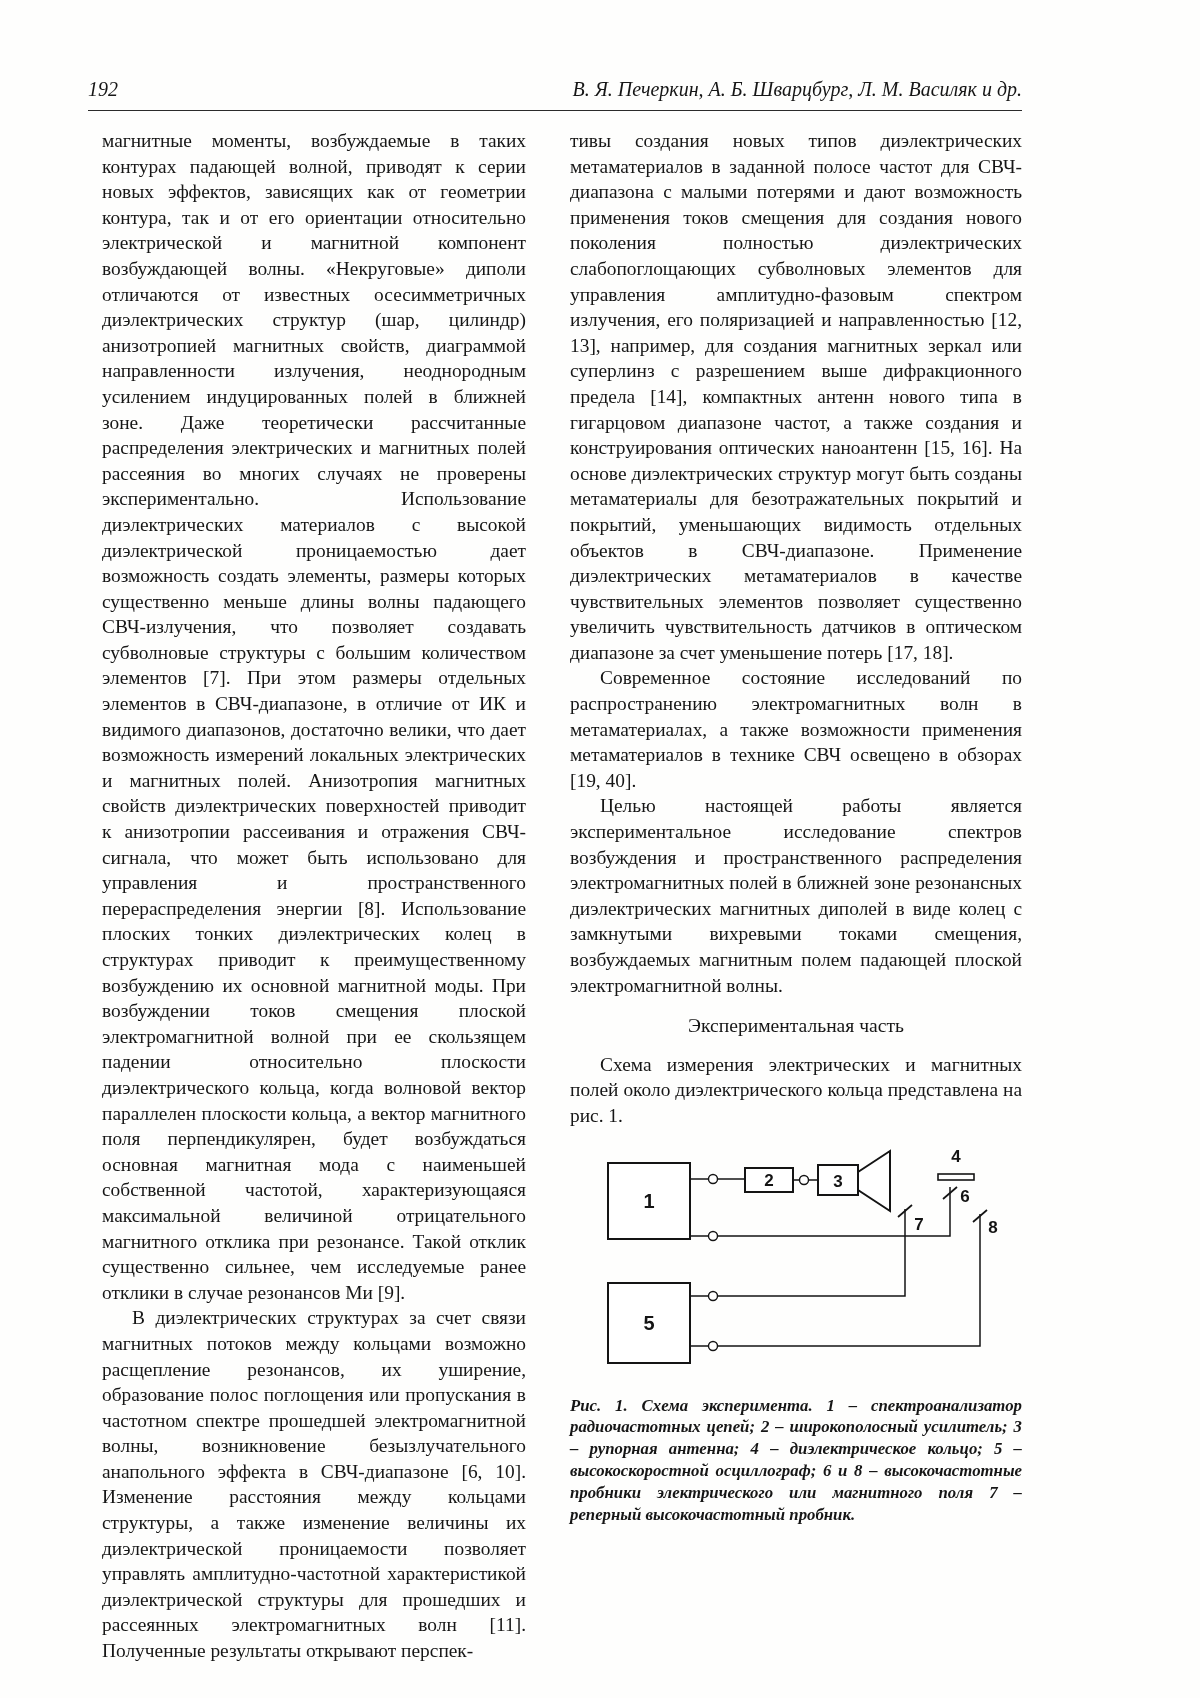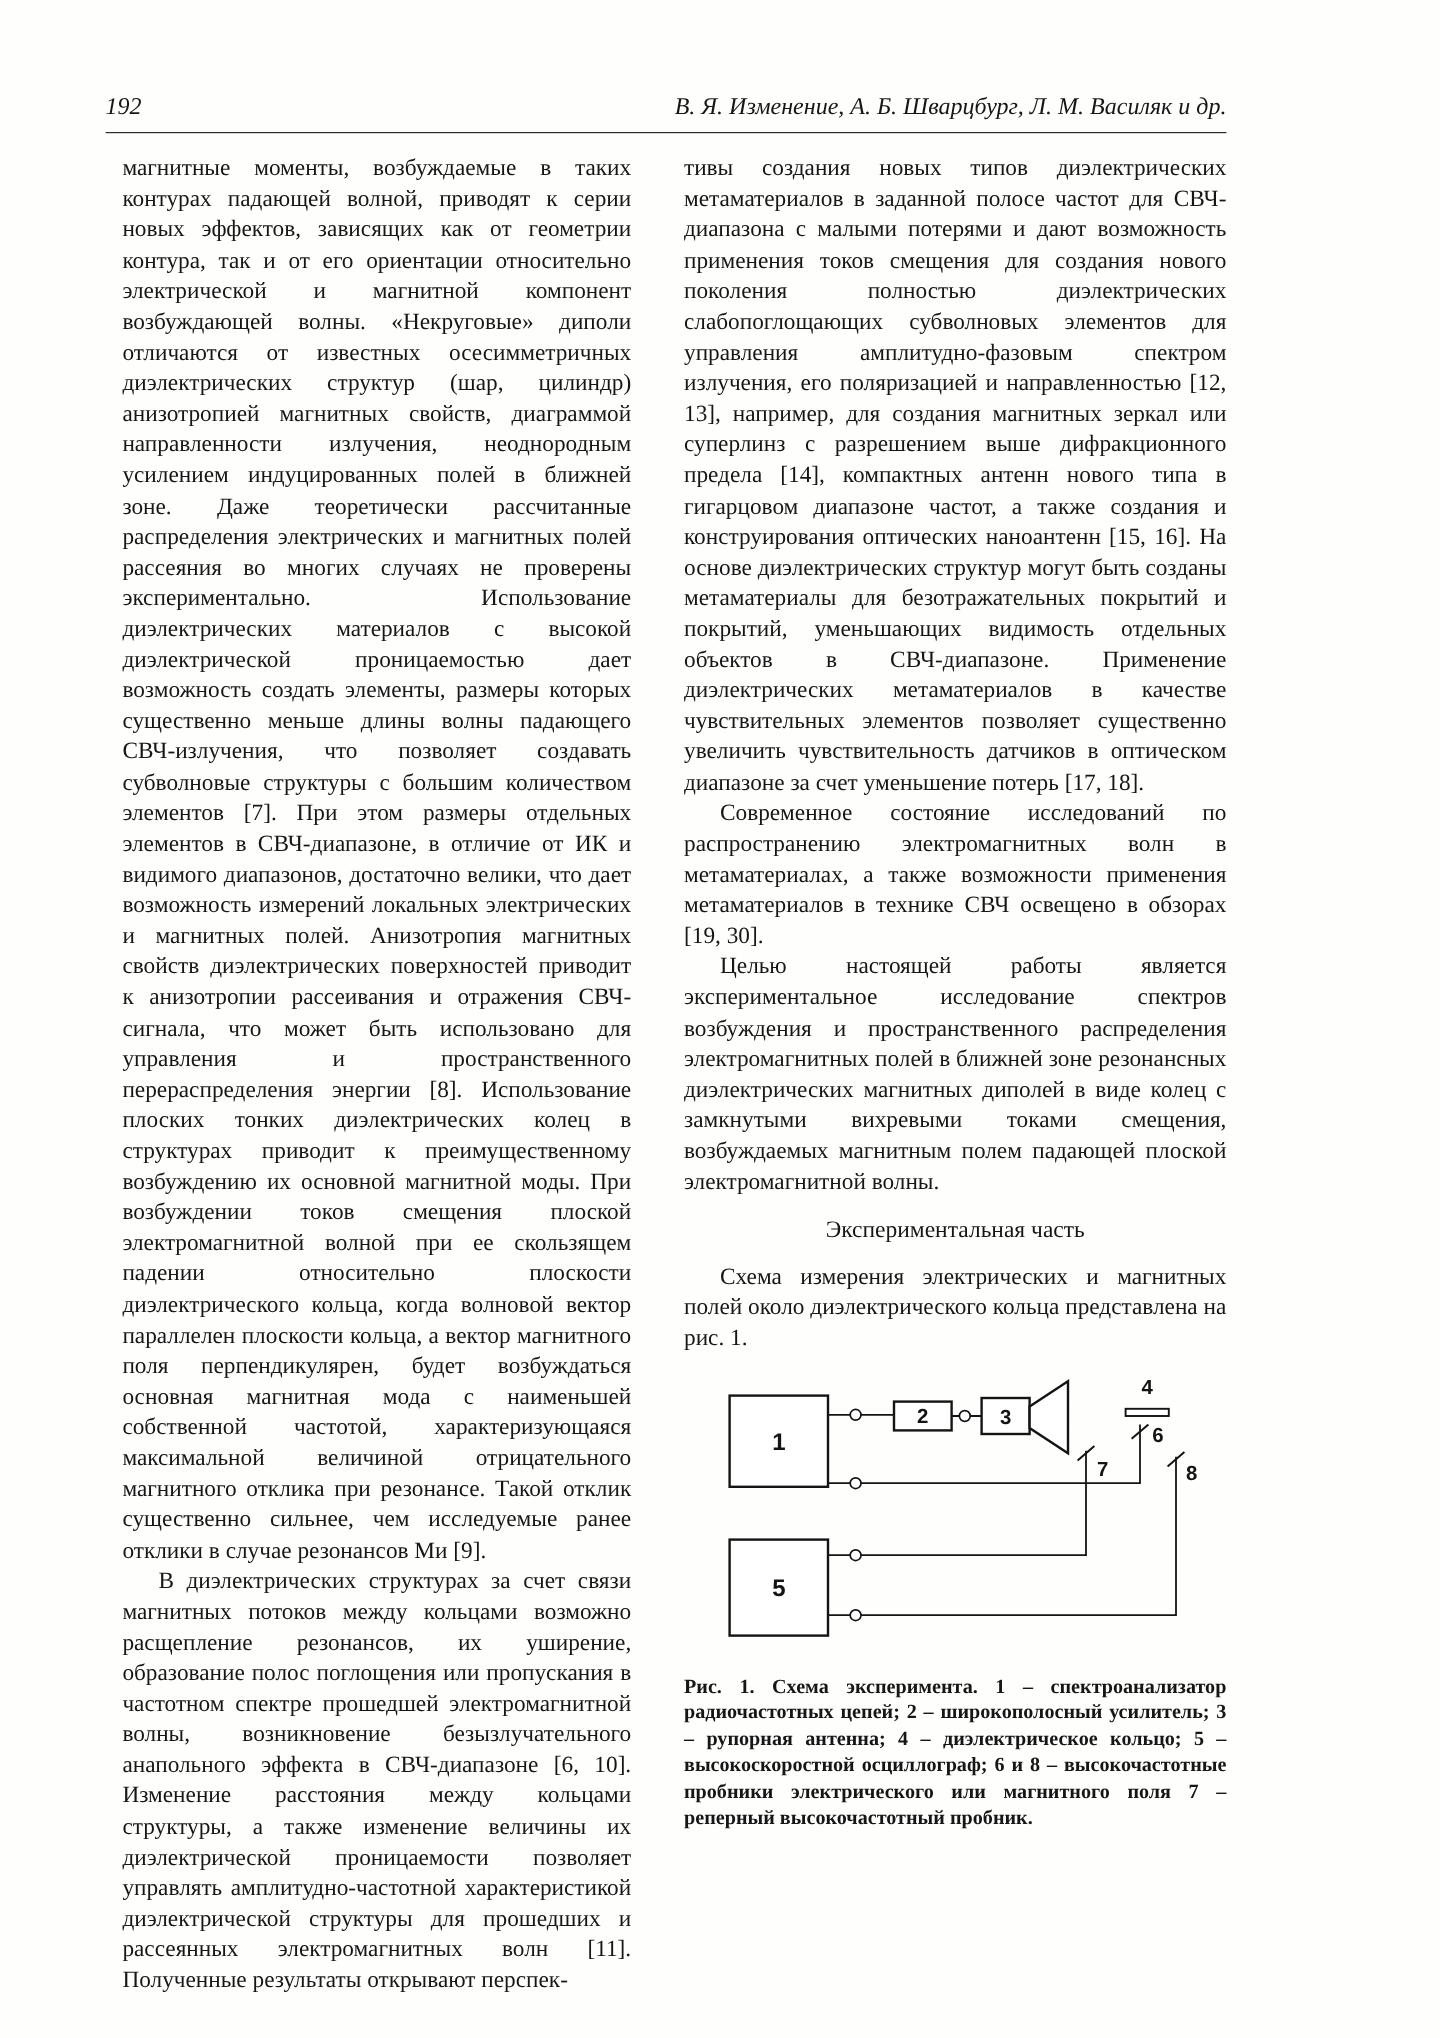--- a/index.html
+++ b/index.html
@@ -71,7 +71,7 @@
 
   <div class="header">
     <span>192</span>
-    <span>В. Я. Изменение, А. Б. Шварцбург, Л. М. Василяк и др.</span>
+    <span>В. Я. Печеркин, А. Б. Шварцбург, Л. М. Василяк и др.</span>
   </div>
 
   <div class="columns">

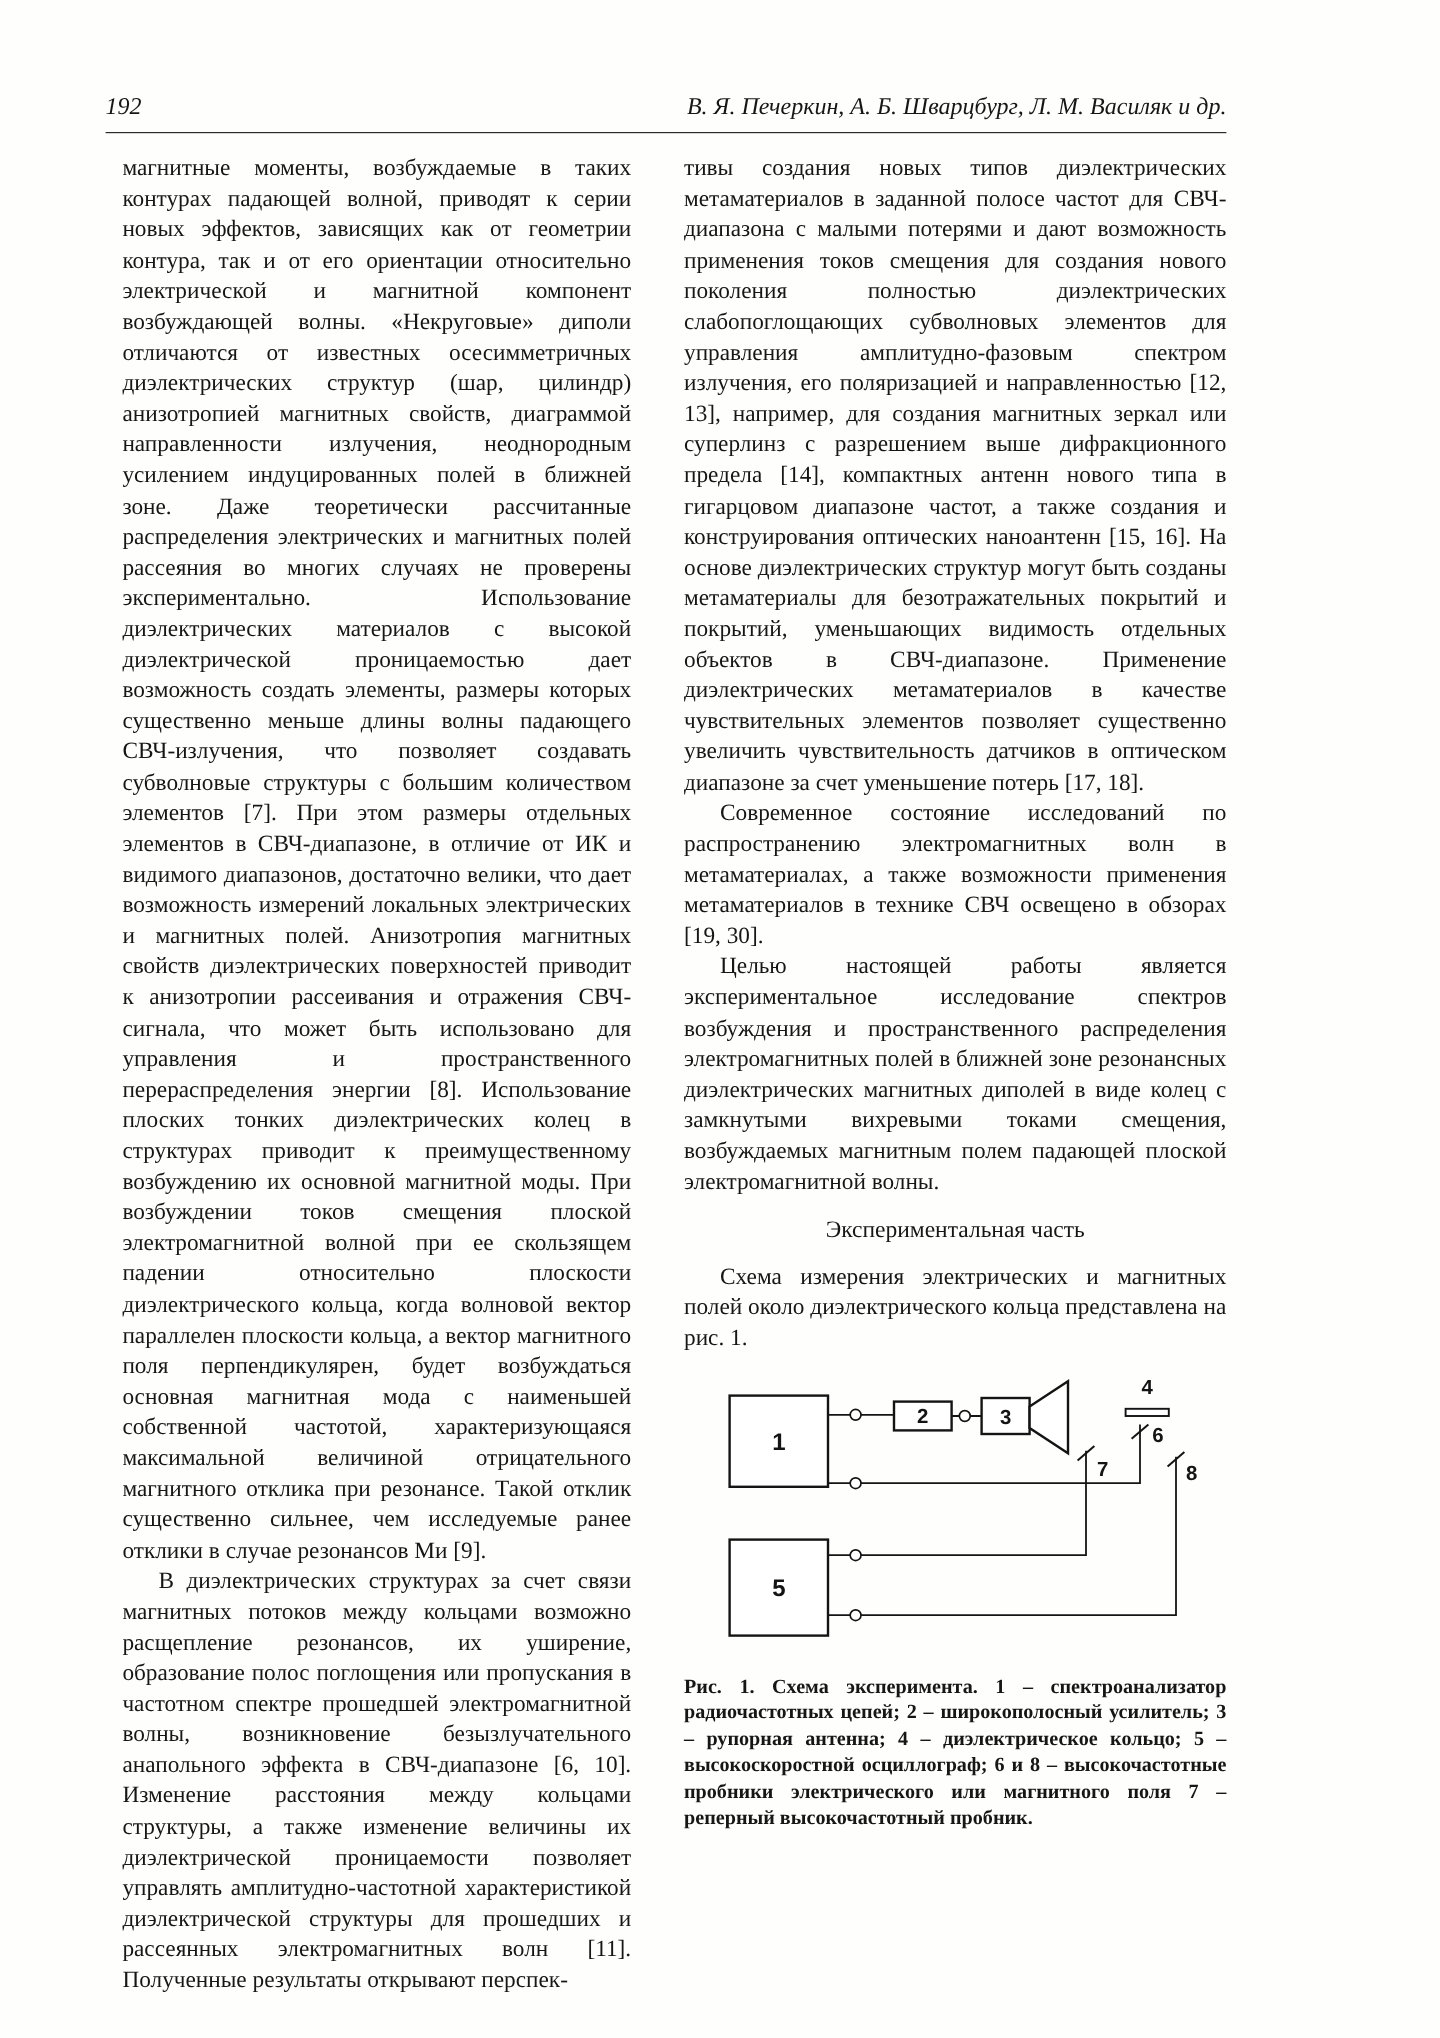--- a/index.html
+++ b/index.html
@@ -83,7 +83,7 @@
 
     <div class="col">
       <p class="para">тивы создания новых типов диэлектрических метаматериалов в заданной полосе частот для СВЧ-диапазона с малыми потерями и дают возможность применения токов смещения для создания нового поколения полностью диэлектрических слабопоглощающих субволновых элементов для управления амплитудно-фазовым спектром излучения, его поляризацией и направленностью [12, 13], например, для создания магнитных зеркал или суперлинз с разрешением выше дифракционного предела [14], компактных антенн нового типа в гигарцовом диапазоне частот, а также создания и конструирования оптических наноантенн [15, 16]. На основе диэлектрических структур могут быть созданы метаматериалы для безотражательных покрытий и покрытий, уменьшающих видимость отдельных объектов в СВЧ-диапазоне. Применение диэлектрических метаматериалов в качестве чувствительных элементов позволяет существенно увеличить чувствительность датчиков в оптическом диапазоне за счет уменьшение потерь [17, 18].</p>
-      <p class="para indent">Современное состояние исследований по распространению электромагнитных волн в метаматериалах, а также возможности применения метаматериалов в технике СВЧ освещено в обзорах [19, 30].</p>
+      <p class="para indent">Современное состояние исследований по распространению электромагнитных волн в метаматериалах, а также возможности применения метаматериалов в технике СВЧ освещено в обзорах [19, 40].</p>
       <p class="para indent">Целью настоящей работы является экспериментальное исследование спектров возбуждения и пространственного распределения электромагнитных полей в ближней зоне резонансных диэлектрических магнитных диполей в виде колец с замкнутыми вихревыми токами смещения, возбуждаемых магнитным полем падающей плоской электромагнитной волны.</p>
 
       <div class="section-heading">Экспериментальная часть</div>

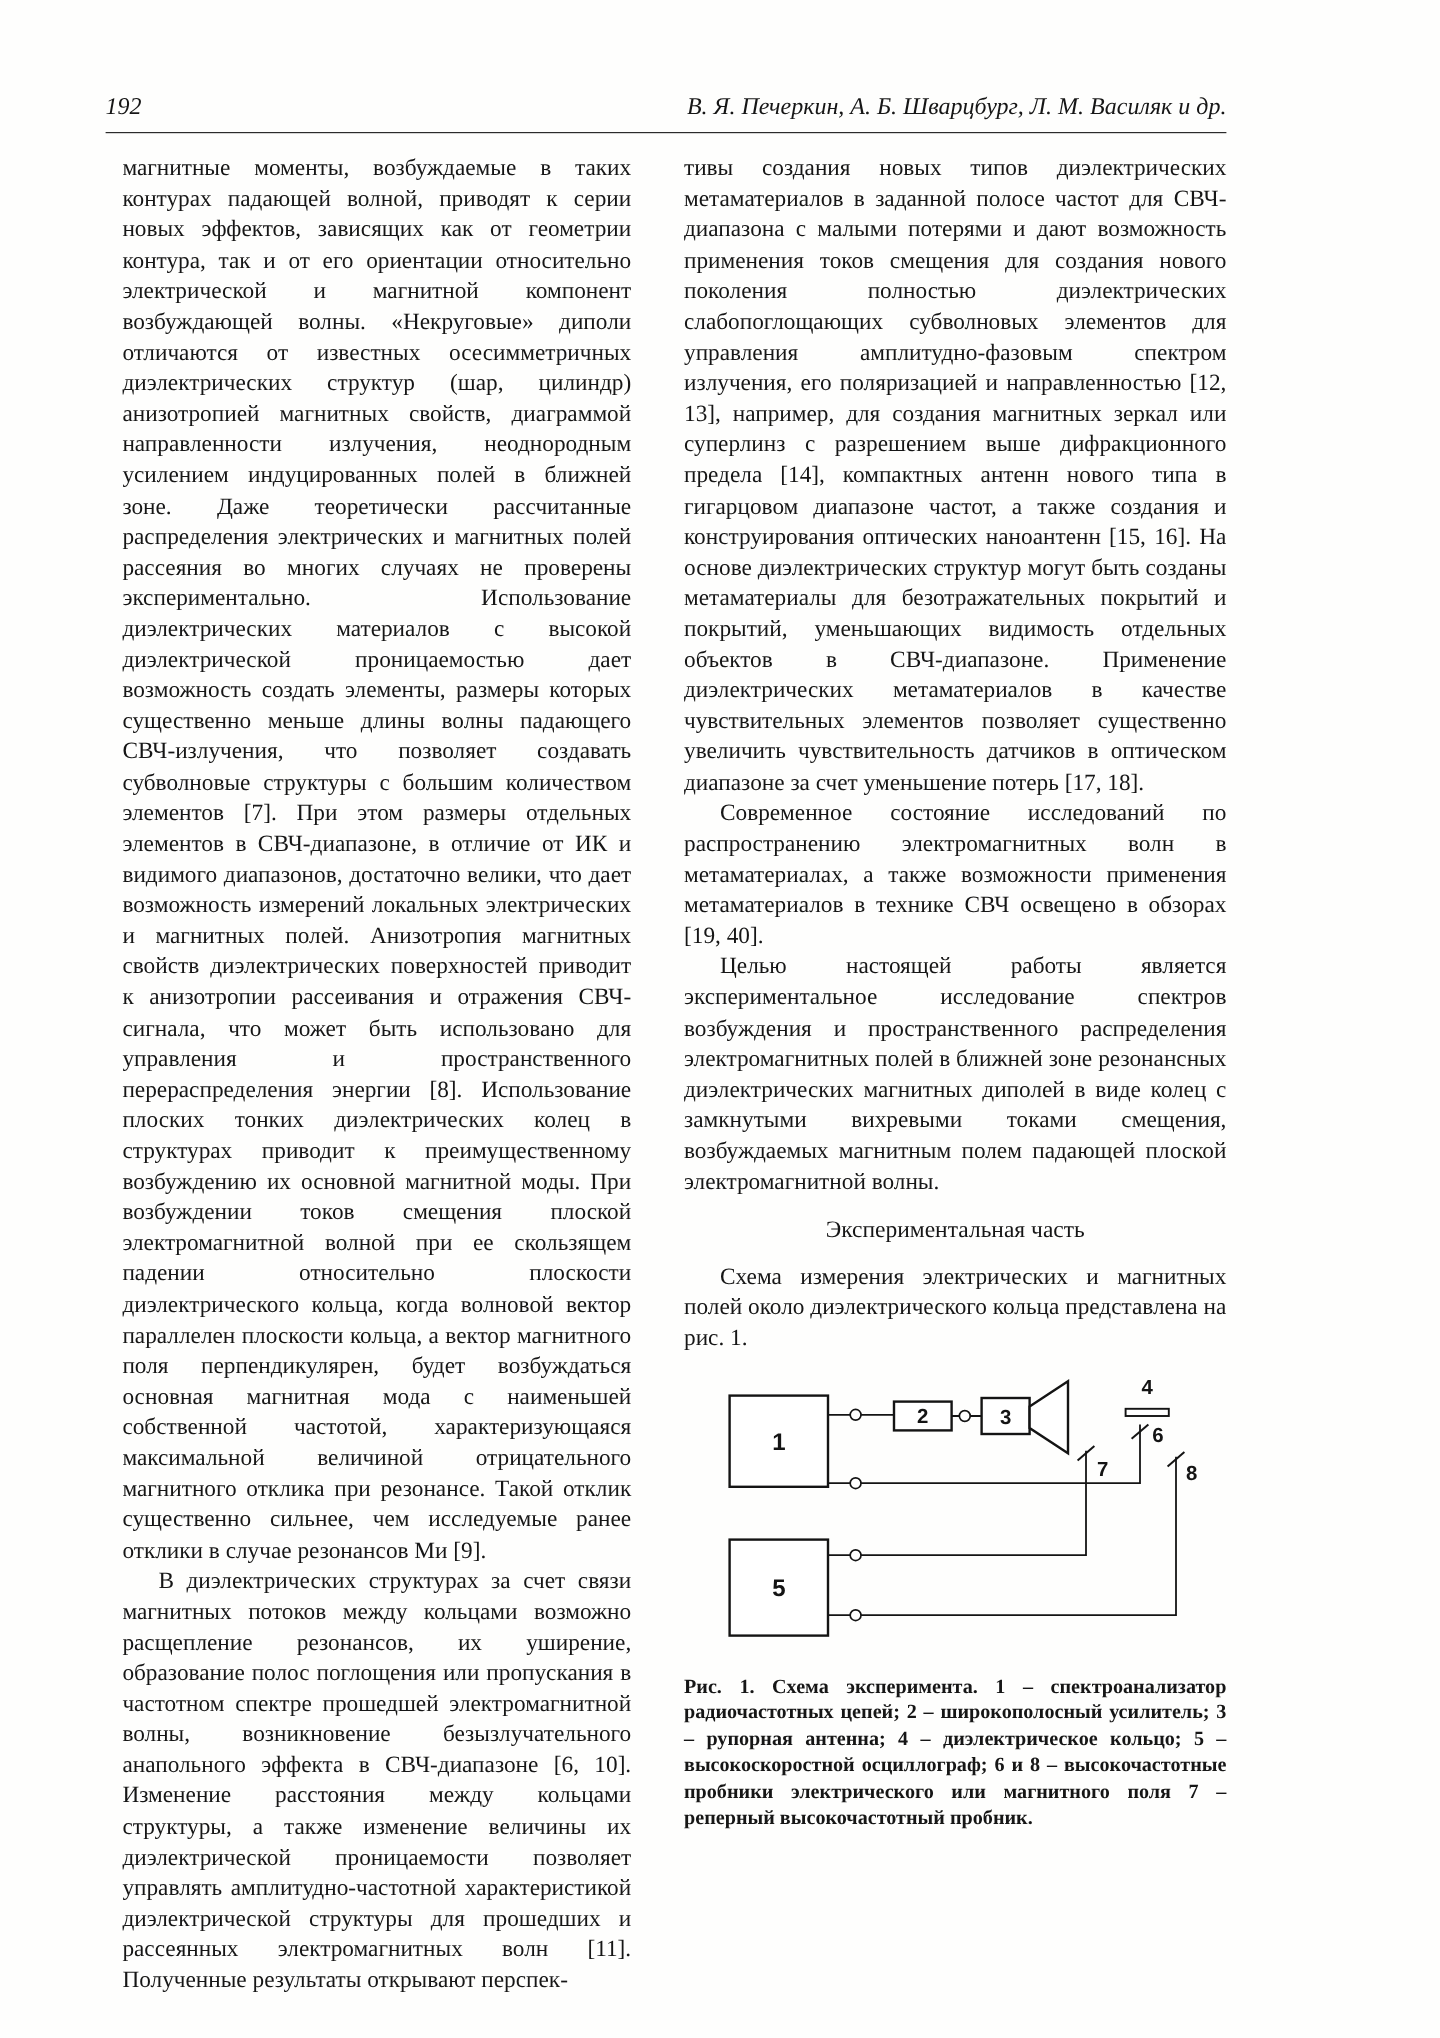--- a/index.html
+++ b/index.html
@@ -61,6 +61,7 @@
     font-size: 16.8px;
     line-height: 21.8px;
     font-weight: bold;
+    font-style: italic;
     text-align: justify;
   }
 </style>

